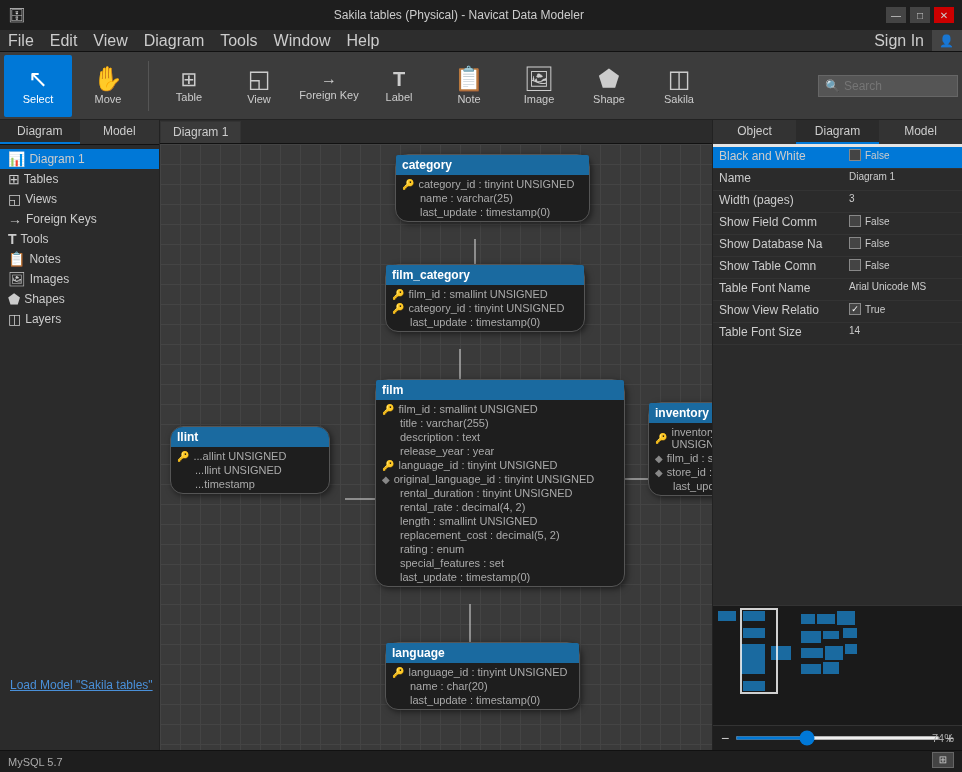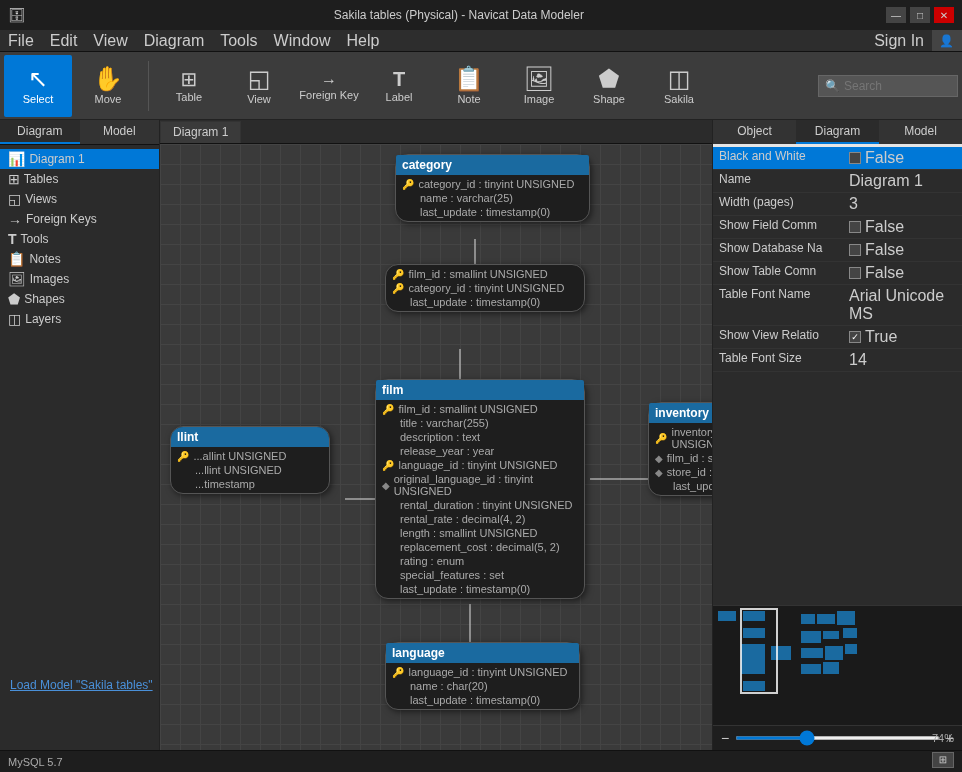--- a/index.html
+++ b/index.html
@@ -72,7 +72,7 @@
     .prop-row { display: flex; align-items: flex-start; padding: 2px 6px; border-bottom: 1px solid #333; min-height: 22px; }
     .prop-row.selected-row { background: #0078d7; }
     .prop-label { flex: 0 0 130px; color: #ccc; font-size: 12px; }
-    .prop-value { flex: 1; color: #ccc; font-size: 16px; display: flex; align-items: center; gap: 4px; }
+    .prop-value { flex: 1; color: #ccc; font-size: 10px; display: flex; align-items: center; gap: 4px; }
     .prop-checkbox { width: 12px; height: 12px; border: 1px solid #888; background: #444; display: inline-block; }
     .prop-checkbox.checked::after { content: '✓'; font-size: 9px; color: #fff; display: flex; align-items: center; justify-content: center; }
 

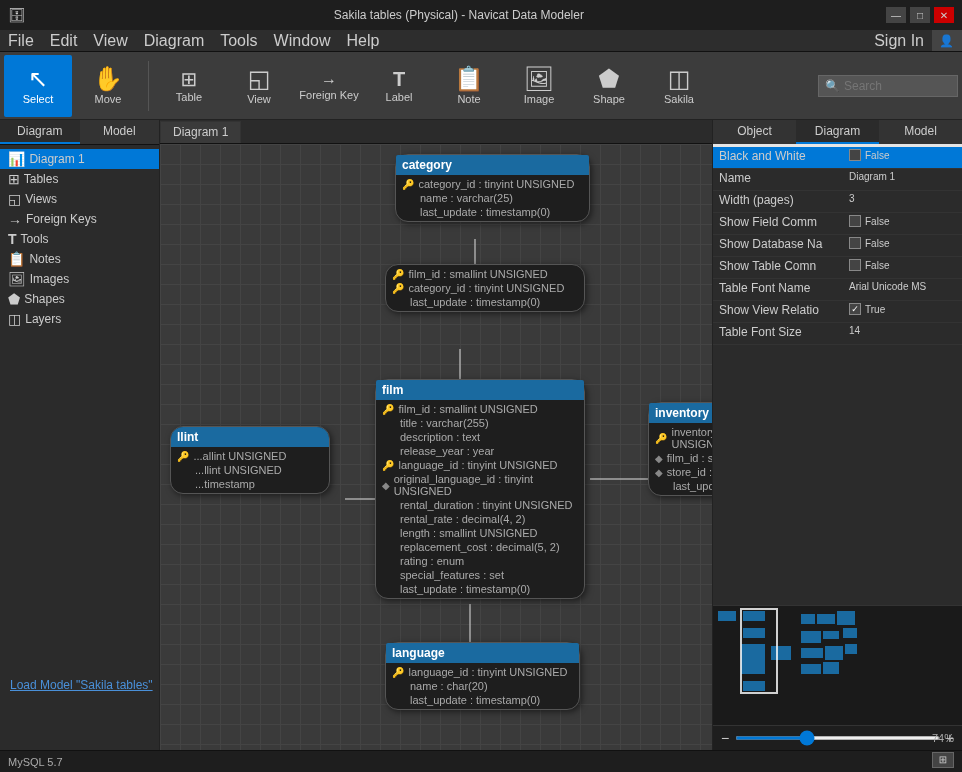--- a/index.html
+++ b/index.html
@@ -244,6 +244,7 @@
       </div>
 
       <div class="db-table" style="left:225px;top:120px;width:200px;">
+        <div class="db-table-header">film_category</div>
         <div class="db-table-body">
           <div class="db-field"><span class="key-icon">🔑</span> film_id : smallint UNSIGNED</div>
           <div class="db-field"><span class="key-icon">🔑</span> category_id : tinyint UNSIGNED</div>

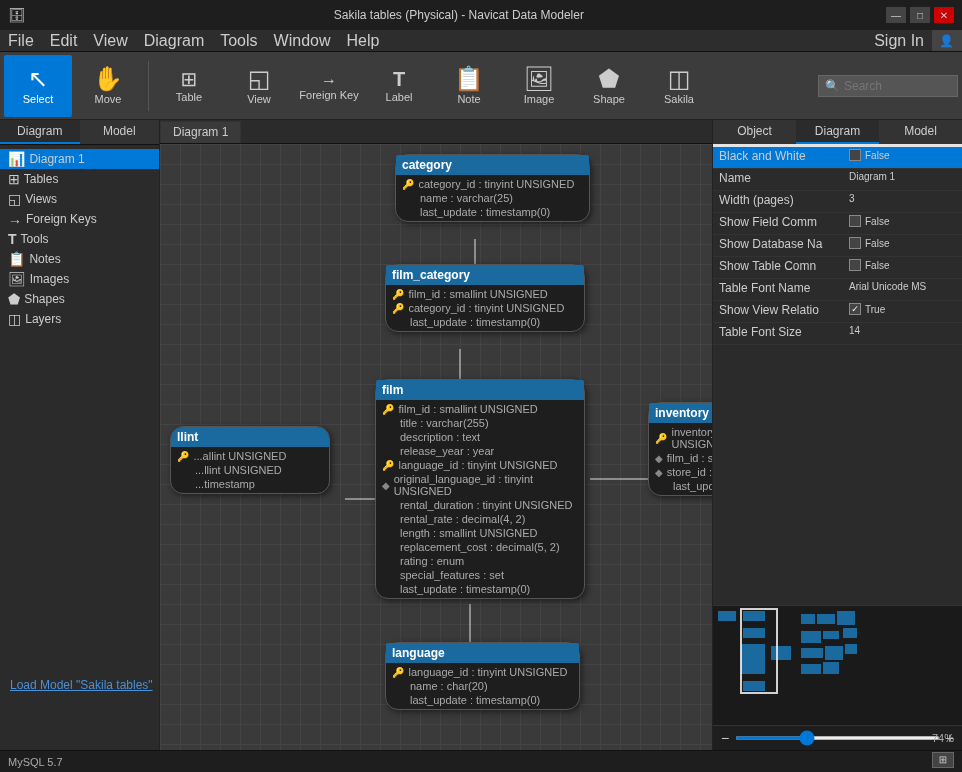--- a/index.html
+++ b/index.html
@@ -252,7 +252,7 @@
         </div>
       </div>
 
-      <div class="db-table" style="left:215px;top:235px;width:210px;">
+      <div class="db-table" style="left:215px;top:235px;width:250px;text-align:right;">
         <div class="db-table-header">film</div>
         <div class="db-table-body">
           <div class="db-field"><span class="key-icon">🔑</span> film_id : smallint UNSIGNED</div>

